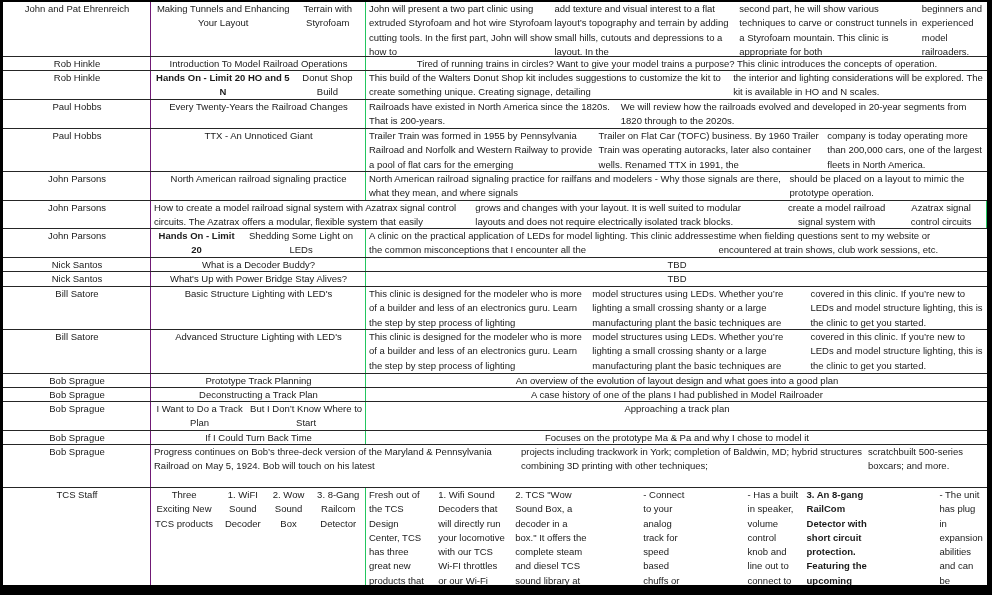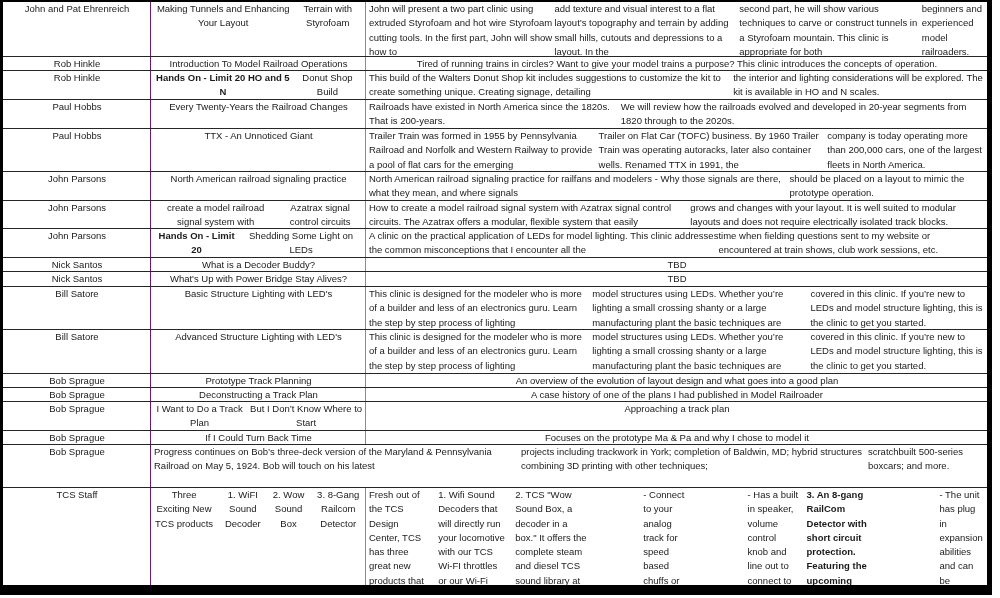--- a/index.html
+++ b/index.html
@@ -108,13 +108,13 @@
       <div class="cell c1">
         <div class="ln">John Parsons</div>
       </div>
+      <div class="cell c3">
+        <div class="ln">How to create a model railroad signal system with Azatrax signal control circuits.  The Azatrax offers a modular, flexible system that easily</div>
+        <div class="ln">grows and changes with your layout.  It is well suited to modular layouts and does not require electrically isolated track blocks.</div>
+      </div>
       <div class="cell c2">
         <div class="ln">create a model railroad signal system with</div>
         <div class="ln">Azatrax signal control circuits</div>
-      </div>
-      <div class="cell c3">
-        <div class="ln">How to create a model railroad signal system with Azatrax signal control circuits.  The Azatrax offers a modular, flexible system that easily</div>
-        <div class="ln">grows and changes with your layout.  It is well suited to modular layouts and does not require electrically isolated track blocks.</div>
       </div>
     </div>
     <div class="row" style="height: 29px;">

